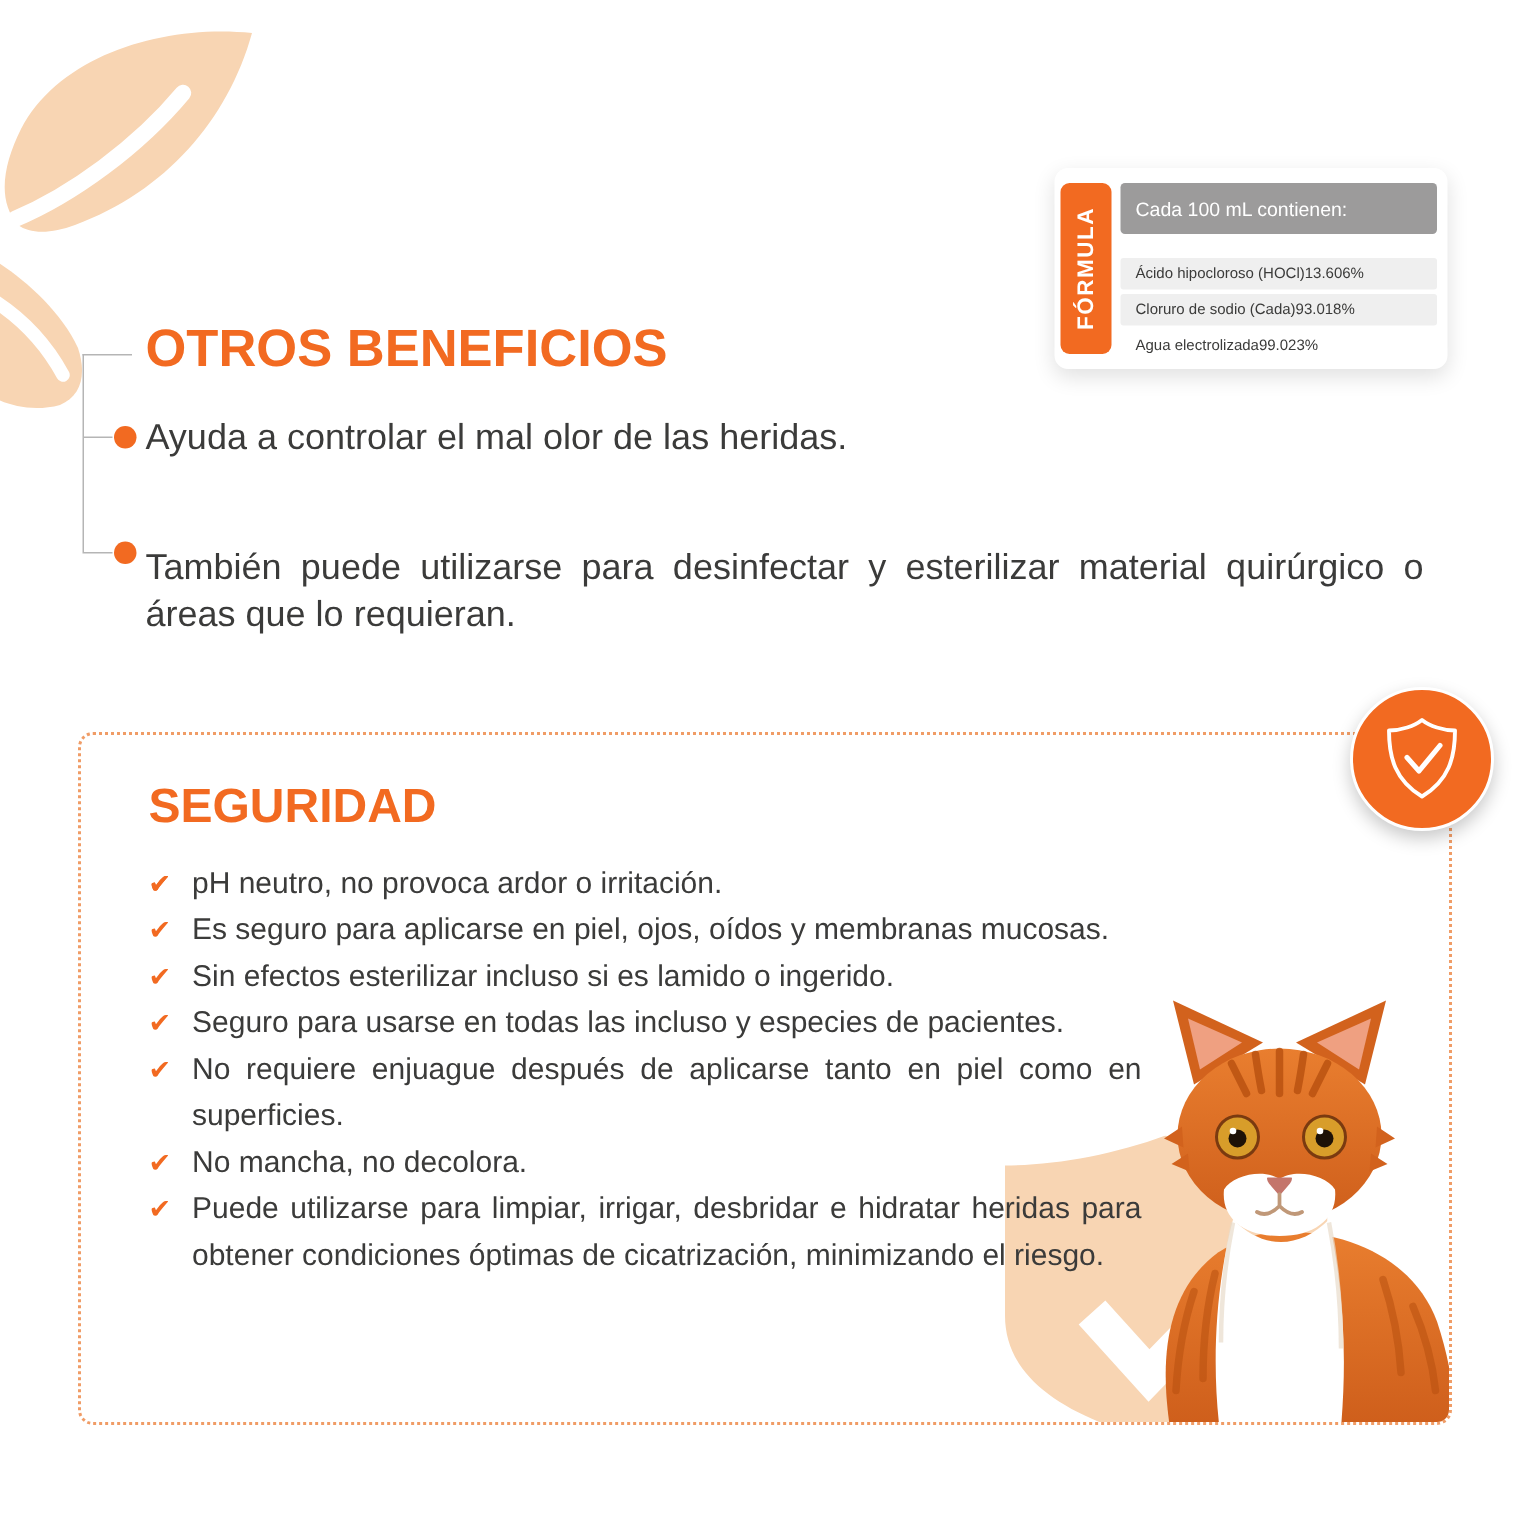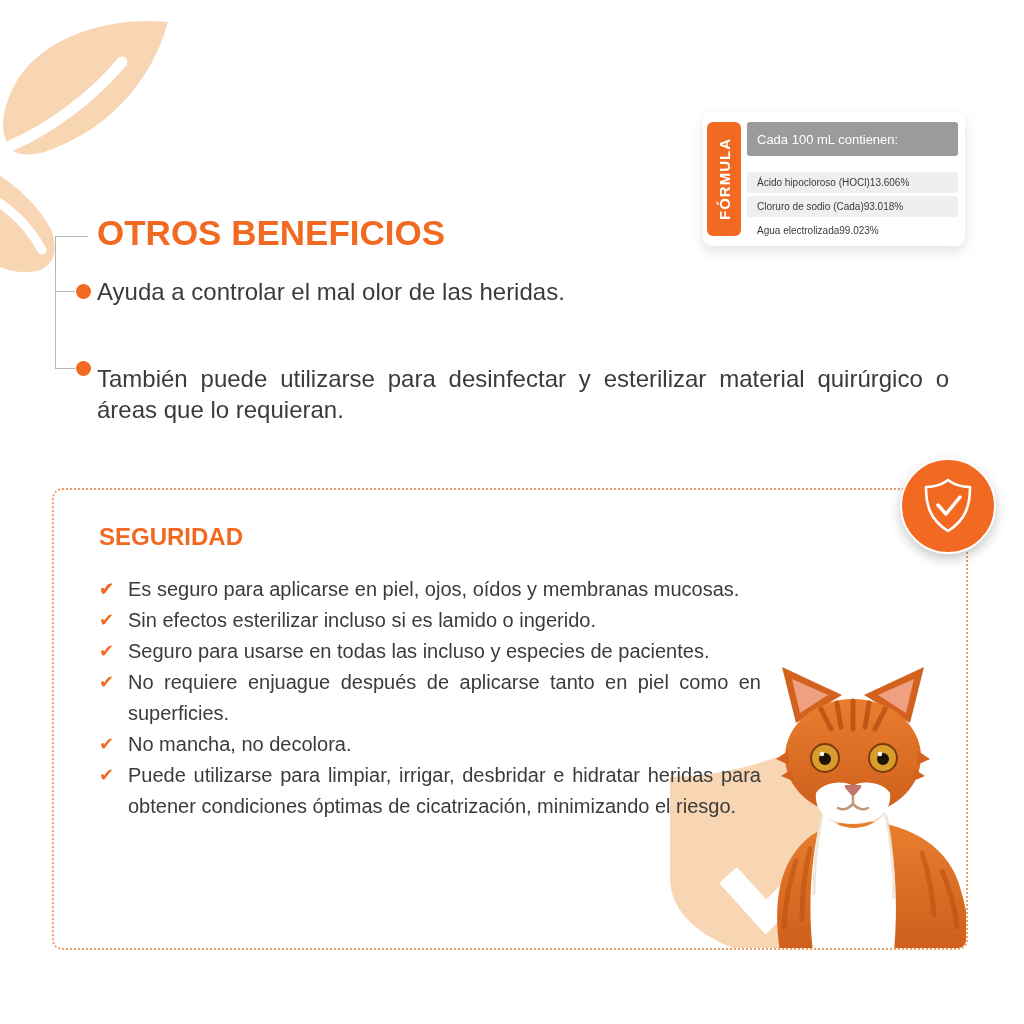--- a/index.html
+++ b/index.html
@@ -51,7 +51,7 @@
     position:absolute;left:0;top:0;right:0;bottom:0;border-radius:8px;overflow:hidden;
   }
   .safety-title{
-    position:absolute;left:45px;top:30px;font-size:24px;line-height:34px;
+    position:absolute;left:45px;top:30px;font-size:32px;line-height:34px;
     font-weight:bold;color:#F26A21;
   }
   .safety-list{

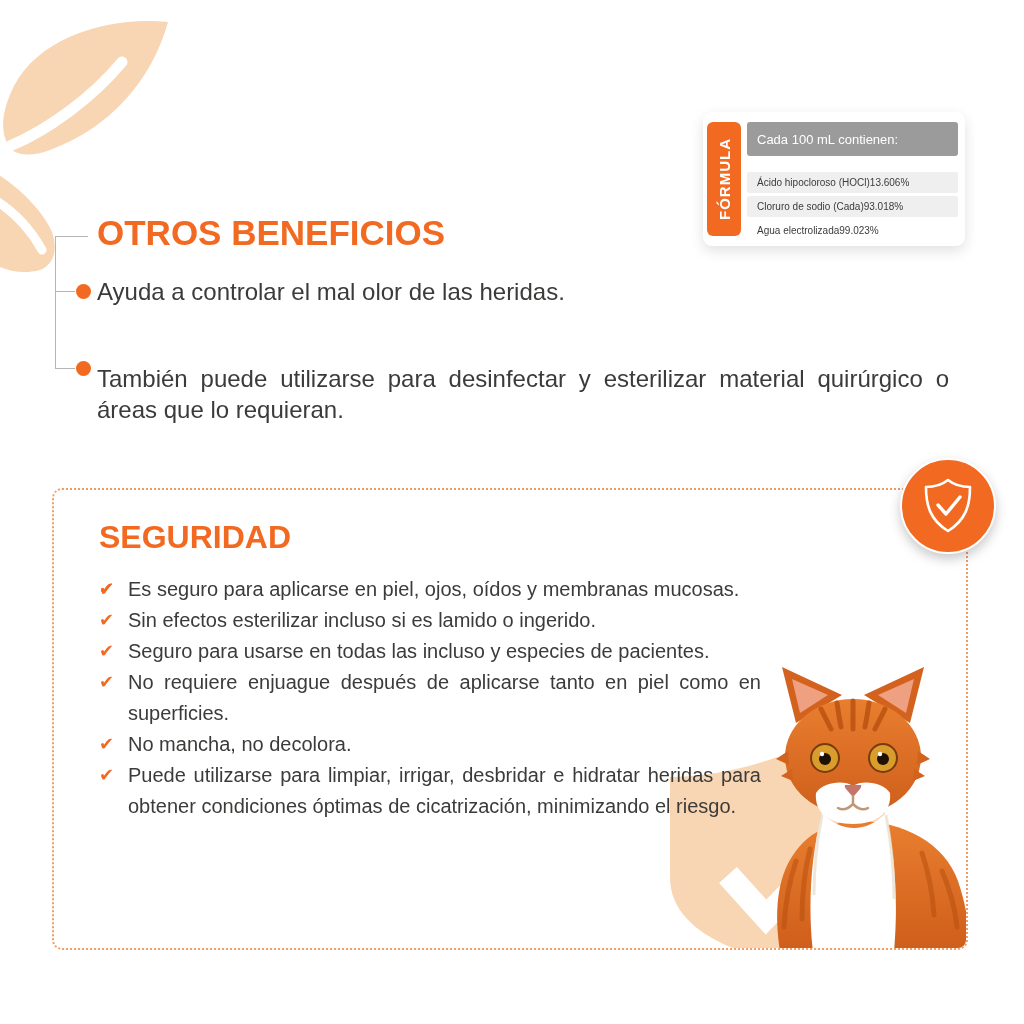--- a/index.html
+++ b/index.html
@@ -182,7 +182,7 @@
 
     <ul class="safety-list">
       <li><span class="check">✔</span></li>
-      <li><span class="check">✔</span></li>
+      <li><span class="check">✔</span><span>pH neutro, no provoca ardor o irritación.</span></li>
       <li><span class="check">✔</span><span>Es seguro para aplicarse en piel, ojos, oídos y membranas mucosas.</span></li>
       <li><span class="check">✔</span><span>Sin efectos esterilizar incluso si es lamido o ingerido.</span></li>
       <li><span class="check">✔</span><span>Seguro para usarse en todas las incluso y especies de pacientes.</span></li>

